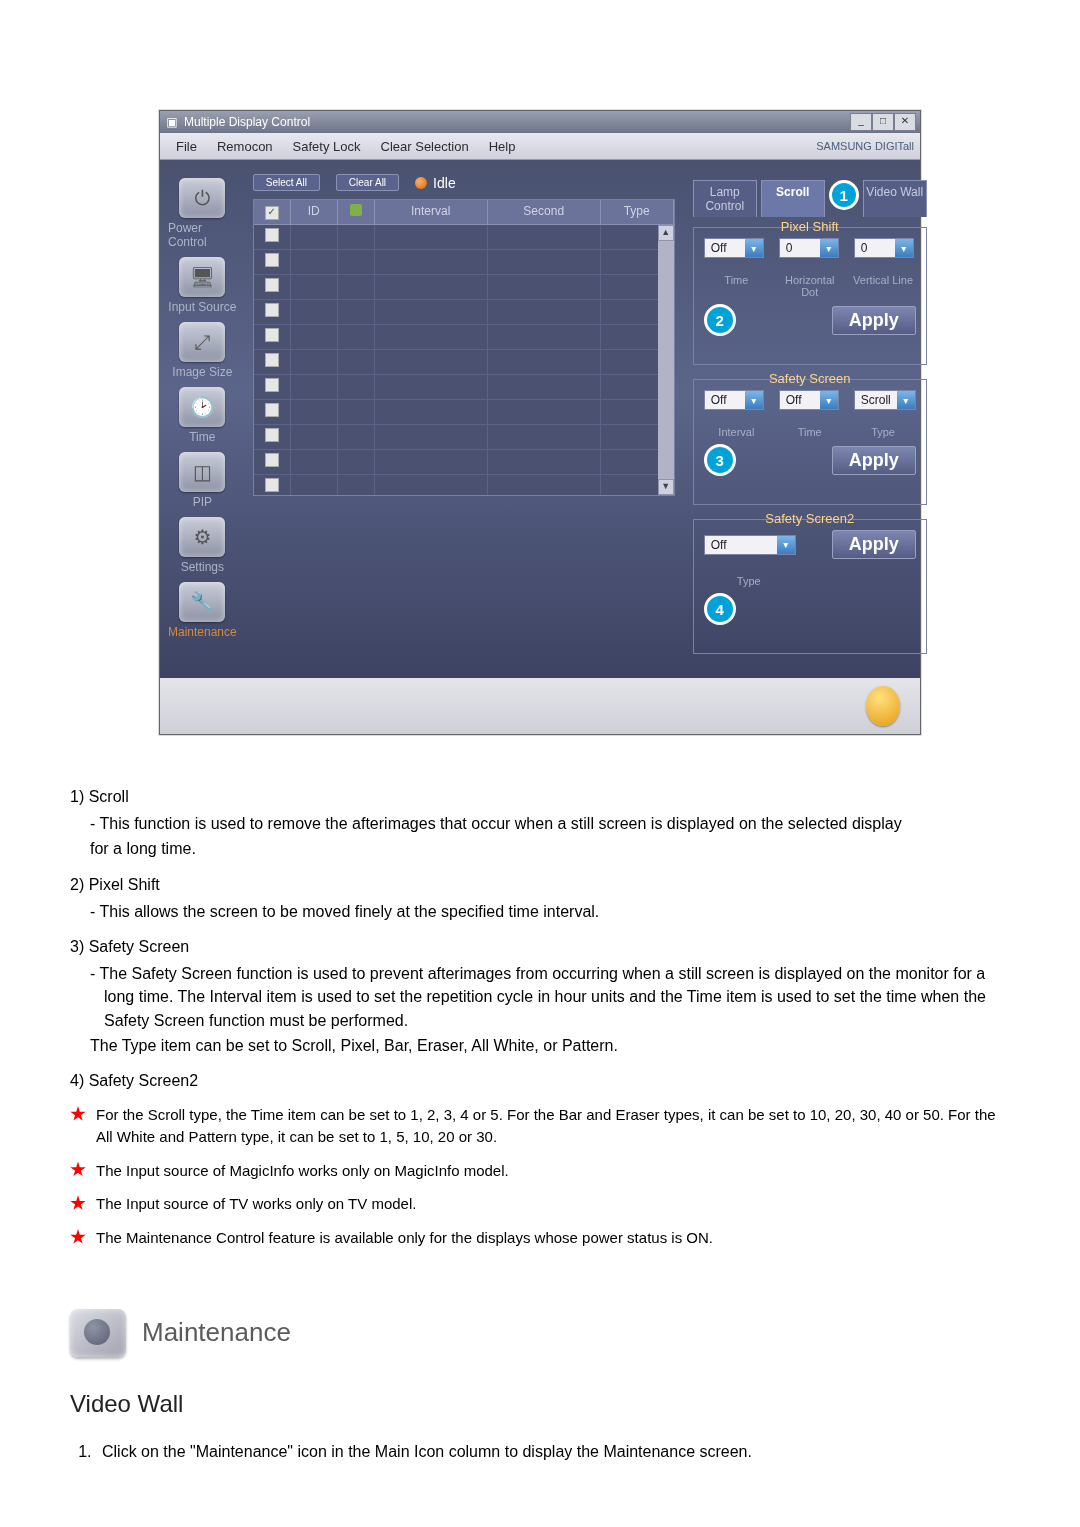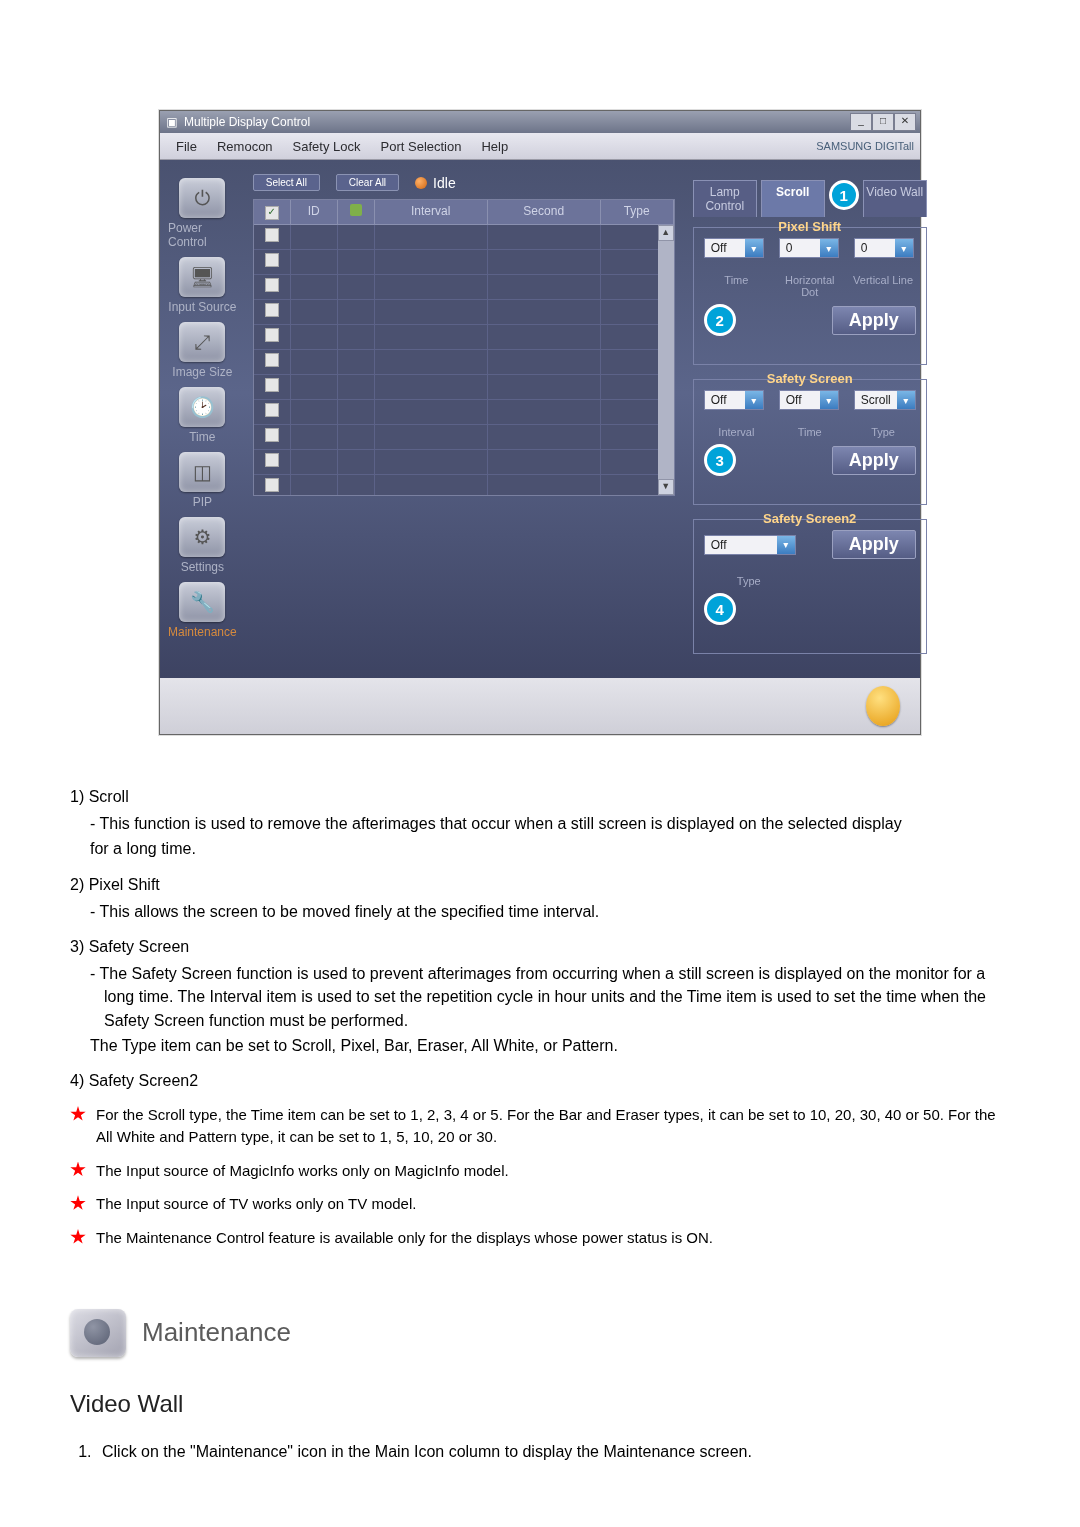--- a/index.html
+++ b/index.html
@@ -92,7 +92,7 @@
       <div class="mitem">File</div>
       <div class="mitem">Remocon</div>
       <div class="mitem">Safety Lock</div>
-      <div class="mitem">Port Selection</div>
+      <div class="mitem">Clear Selection</div>
       <div class="mitem">Help</div>
       <div class="brand">SAMSUNG DIGITall</div>
     </div>

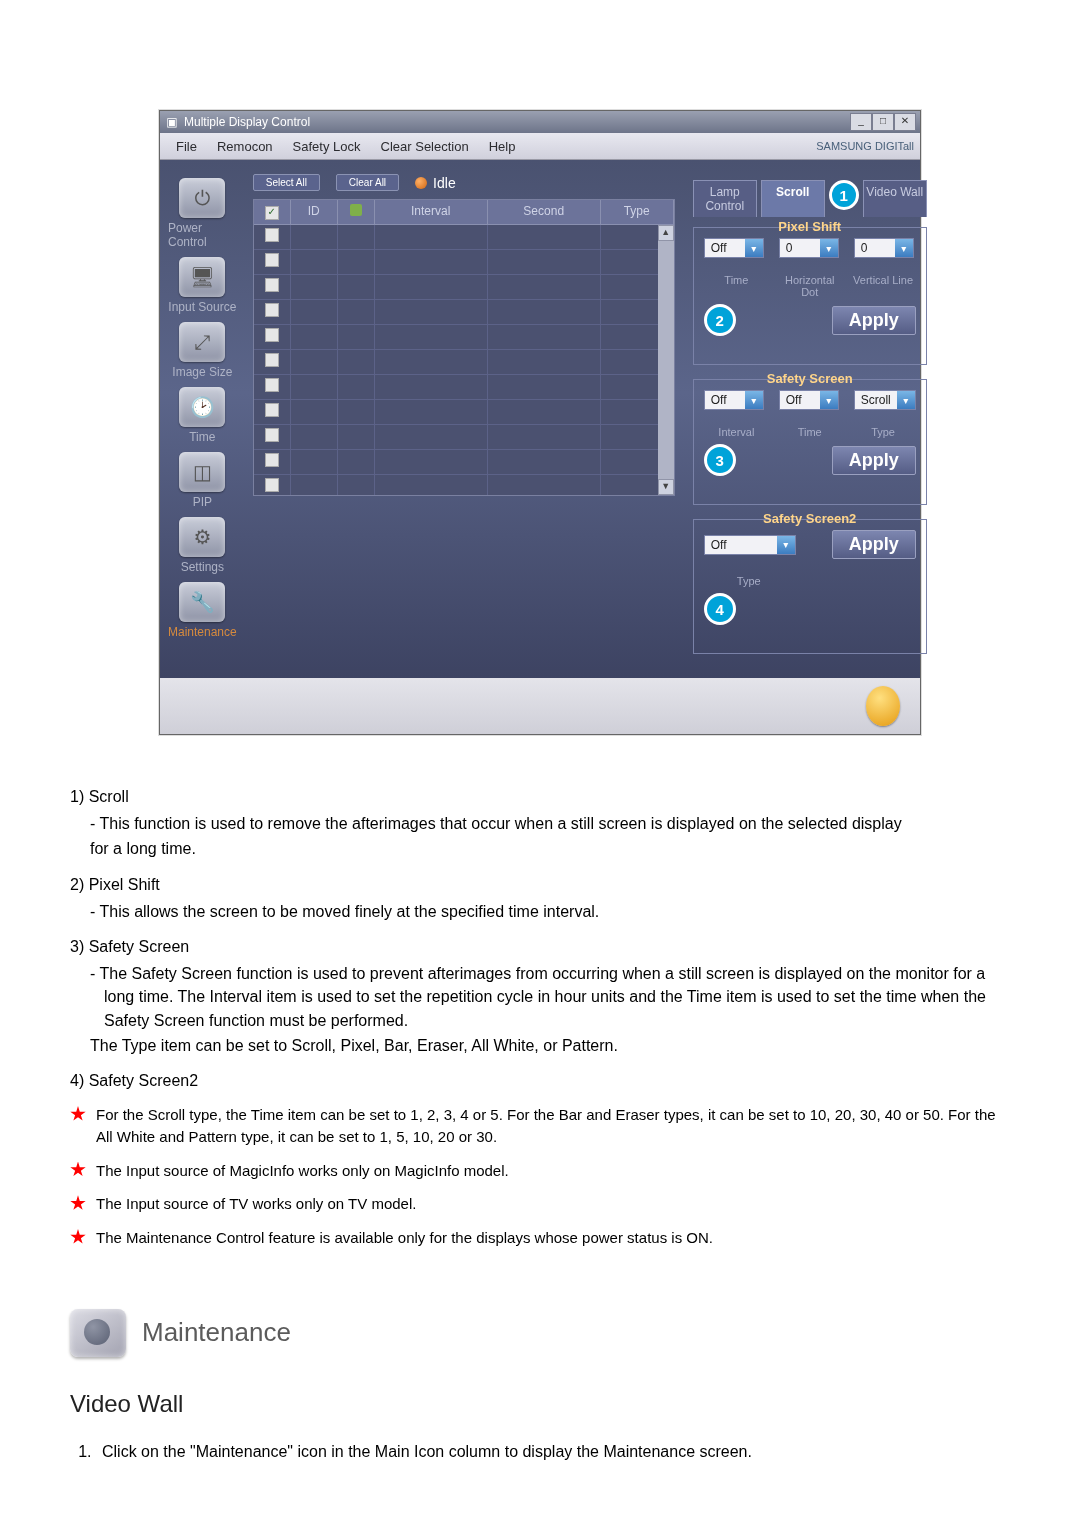--- a/index.html
+++ b/index.html
@@ -45,7 +45,7 @@
 .tab.active{background:#6c79a8;font-weight:bold;color:#fff}
 .tabs .callout{width:24px;height:24px;border-radius:50%;background:#00a3d9;border:3px solid #fff;color:#fff;display:flex;align-items:center;justify-content:center;font-weight:bold;font-size:15px}
 .fieldset{border:1px solid #7a82a8;padding:10px 10px 12px 10px;margin-bottom:14px;position:relative}
-.fieldset .legend{position:absolute;top:-9px;left:50%;transform:translateX(-50%);background:transparent;padding:0 8px;font-weight:bold;color:#ffd58a;font-size:13px}
+.fieldset .legend{position:absolute;top:-9px;left:50%;transform:translateX(-50%);background:transparent;padding:0 8px;font-weight:normal;color:#ffd58a;font-size:13px}
 .frow{display:flex;gap:15px;align-items:center;margin-bottom:16px}
 .select{display:flex;align-items:stretch;border:1px solid #7a82a8}
 .select .sval{background:#f2f2f6;color:#222;padding:2px 6px;min-width:28px;font-size:12px}

